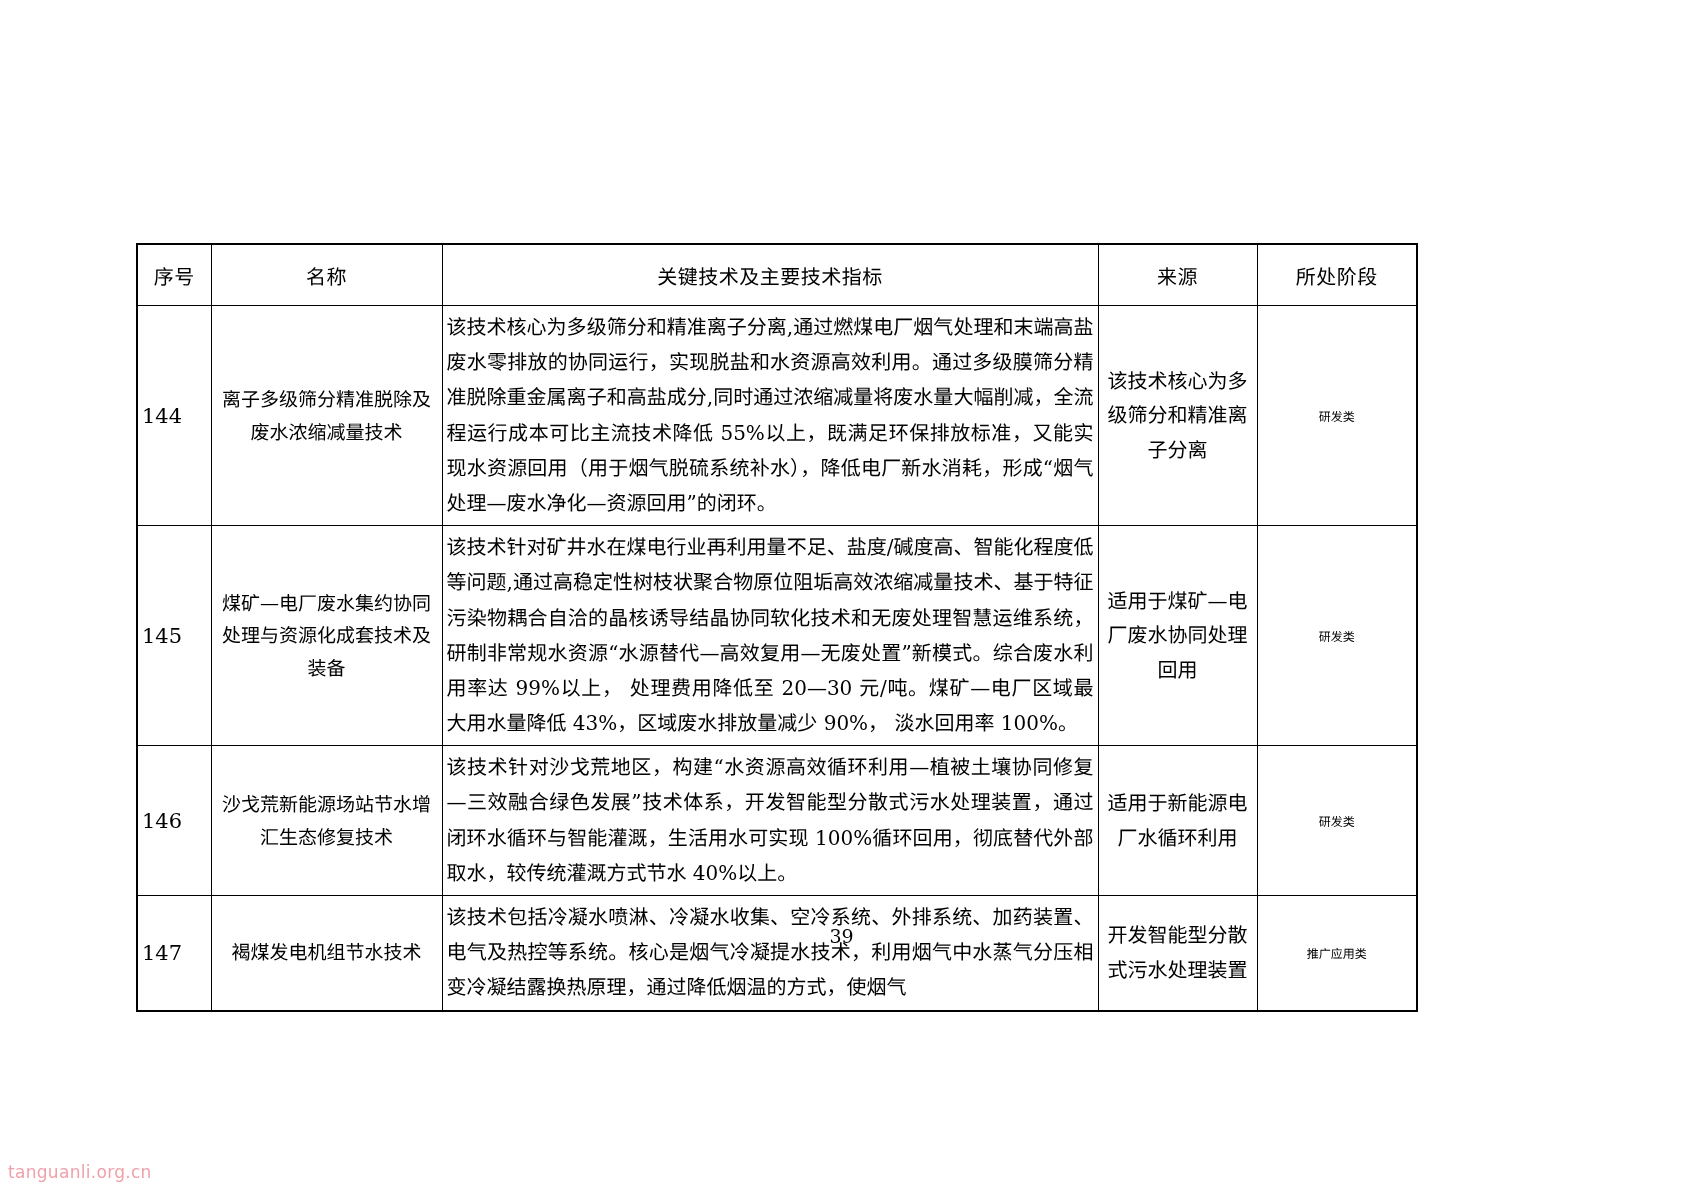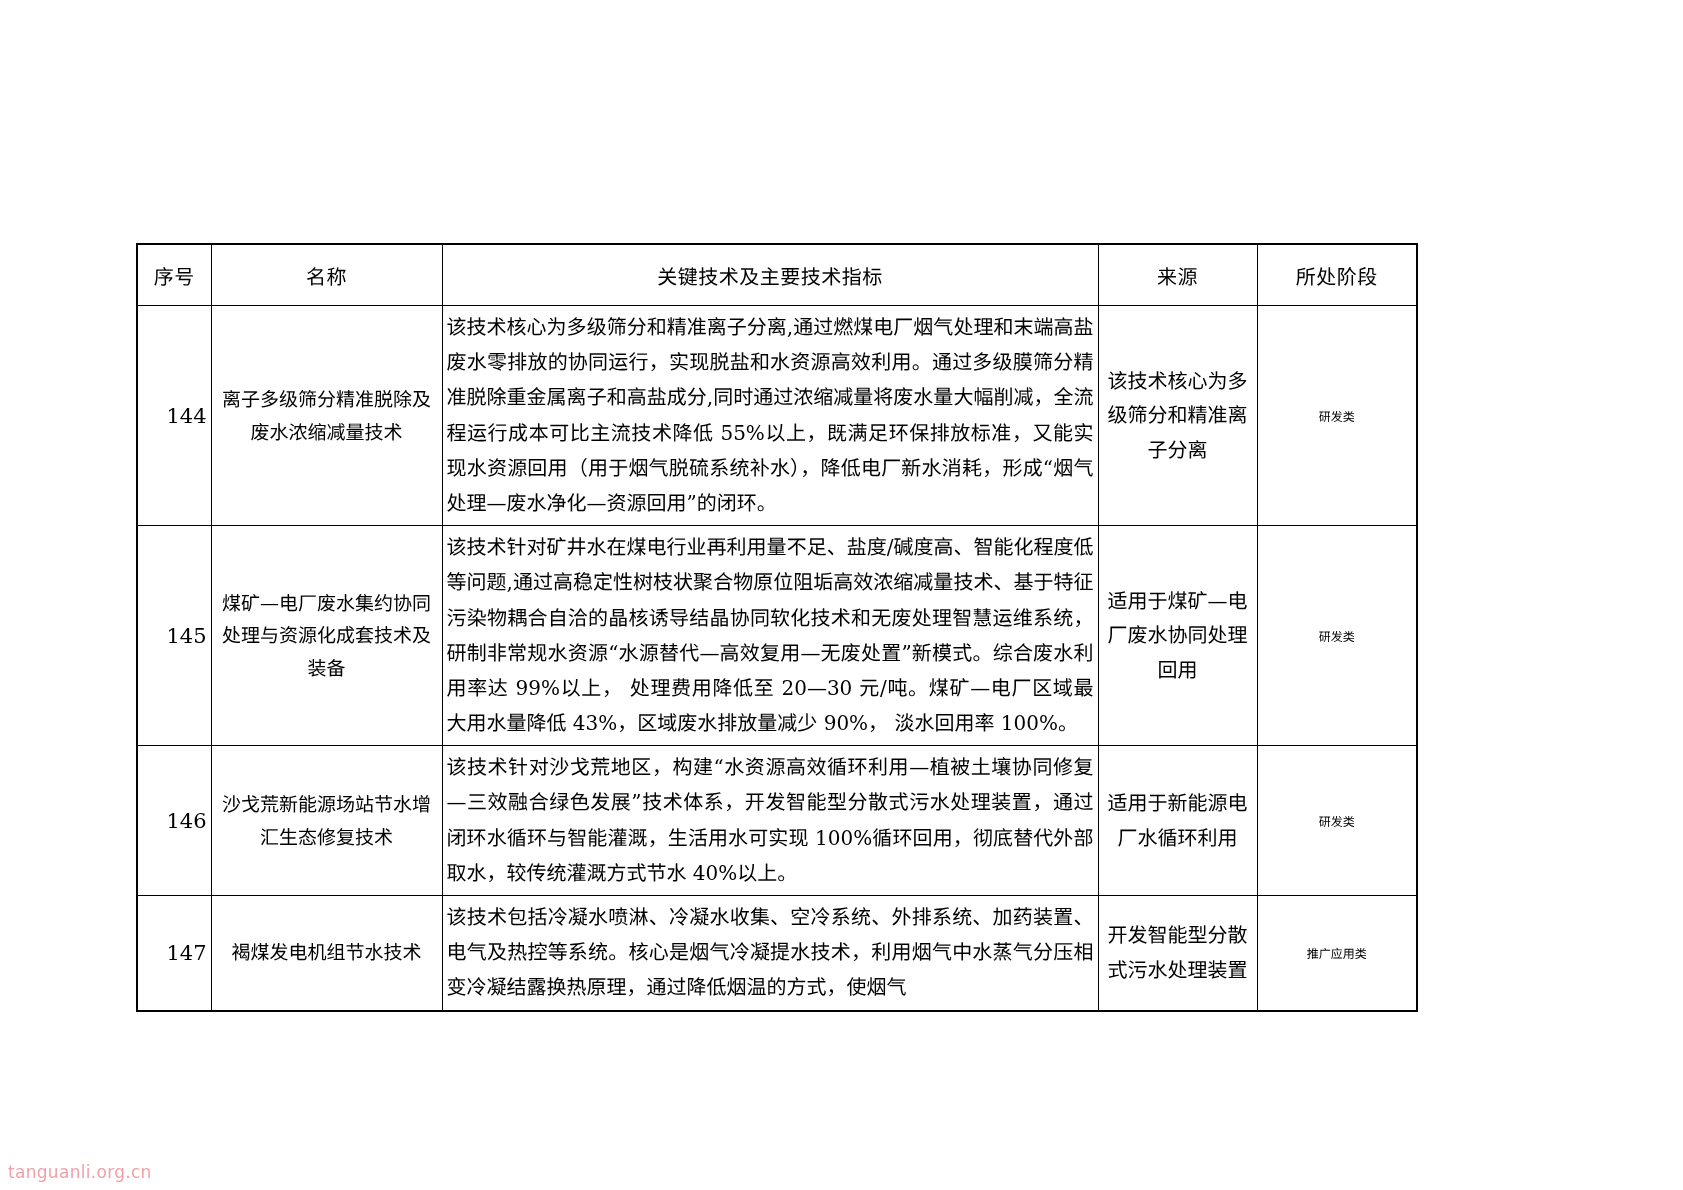--- a/index.html
+++ b/index.html
@@ -74,7 +74,7 @@
   }
 
   td.cell-no {
-    text-align: right;
+    text-align: left;
     font-size: 21px;
     font-family: "DejaVu Serif", "Liberation Serif", serif;
   }

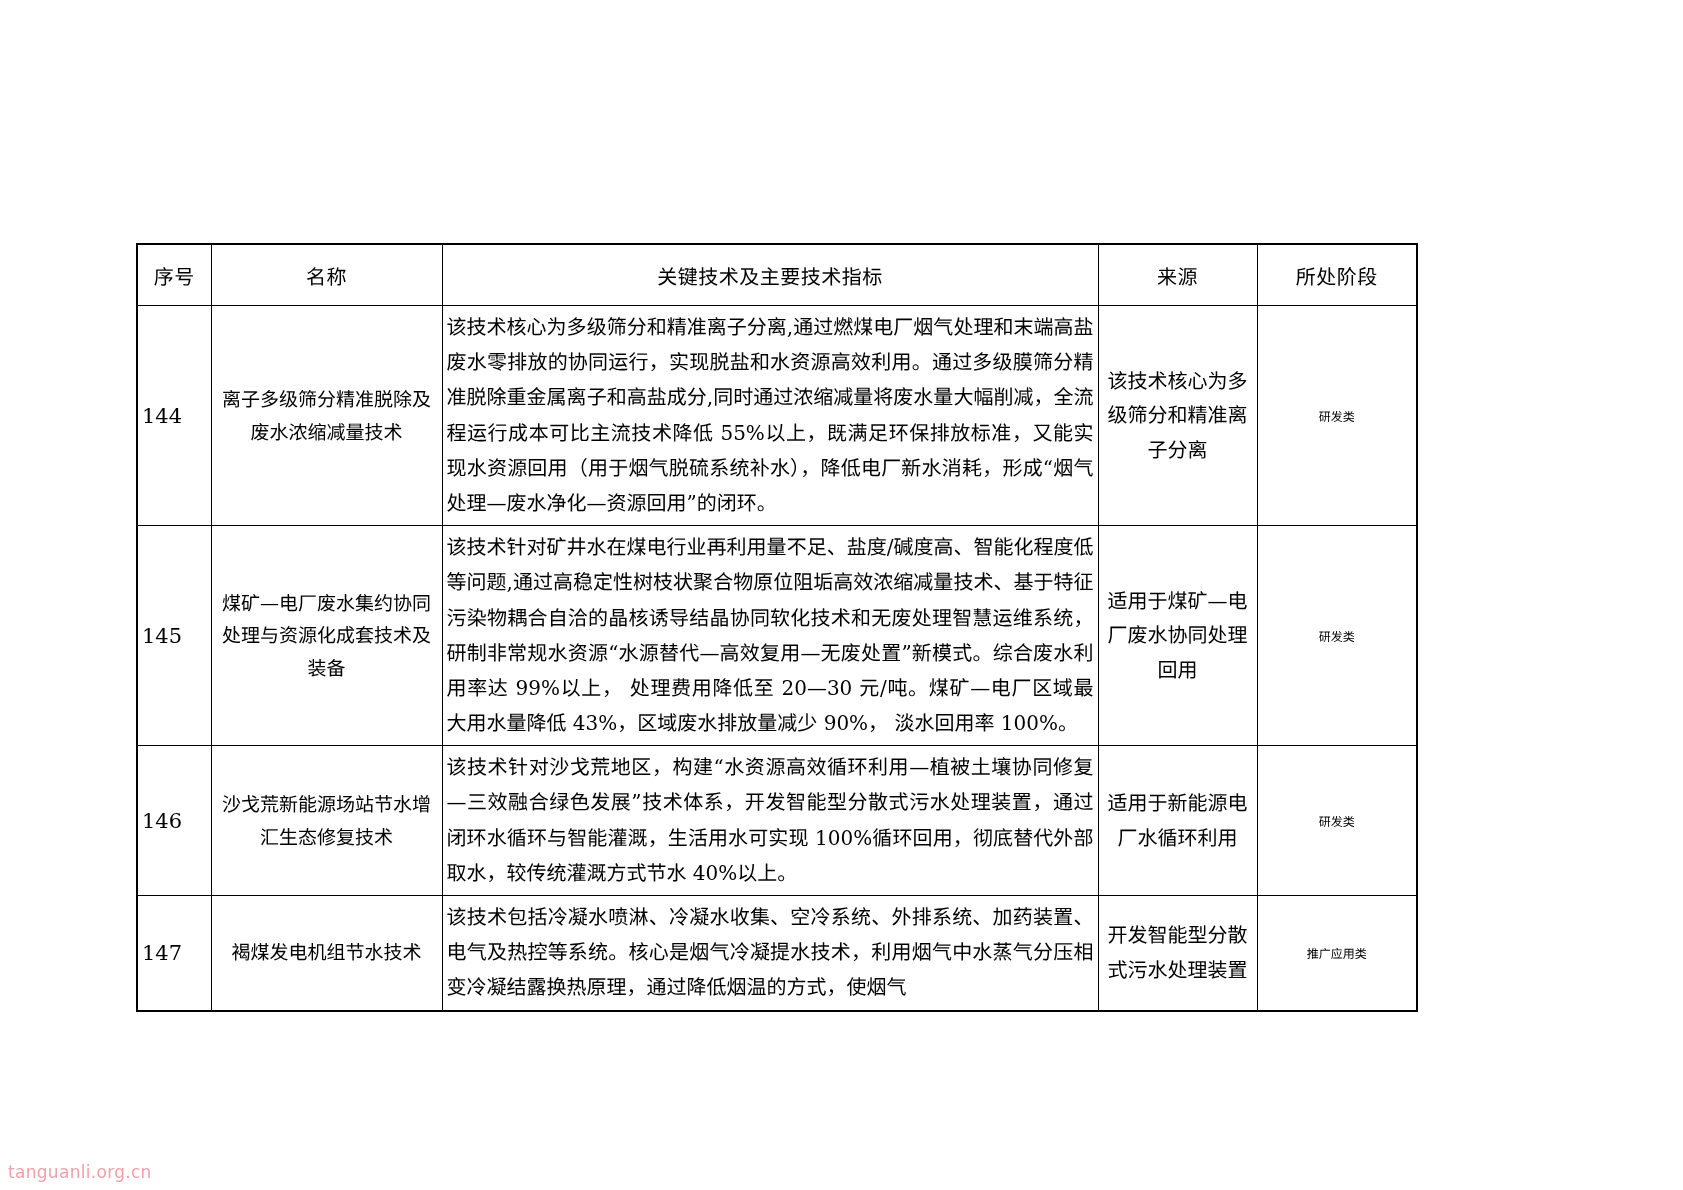--- a/index.html
+++ b/index.html
@@ -189,6 +189,7 @@
     </table>
   </div>
 
+  <div class="page-number">39</div>
 
   <div class="watermark">tanguanli.org.cn</div>
 

